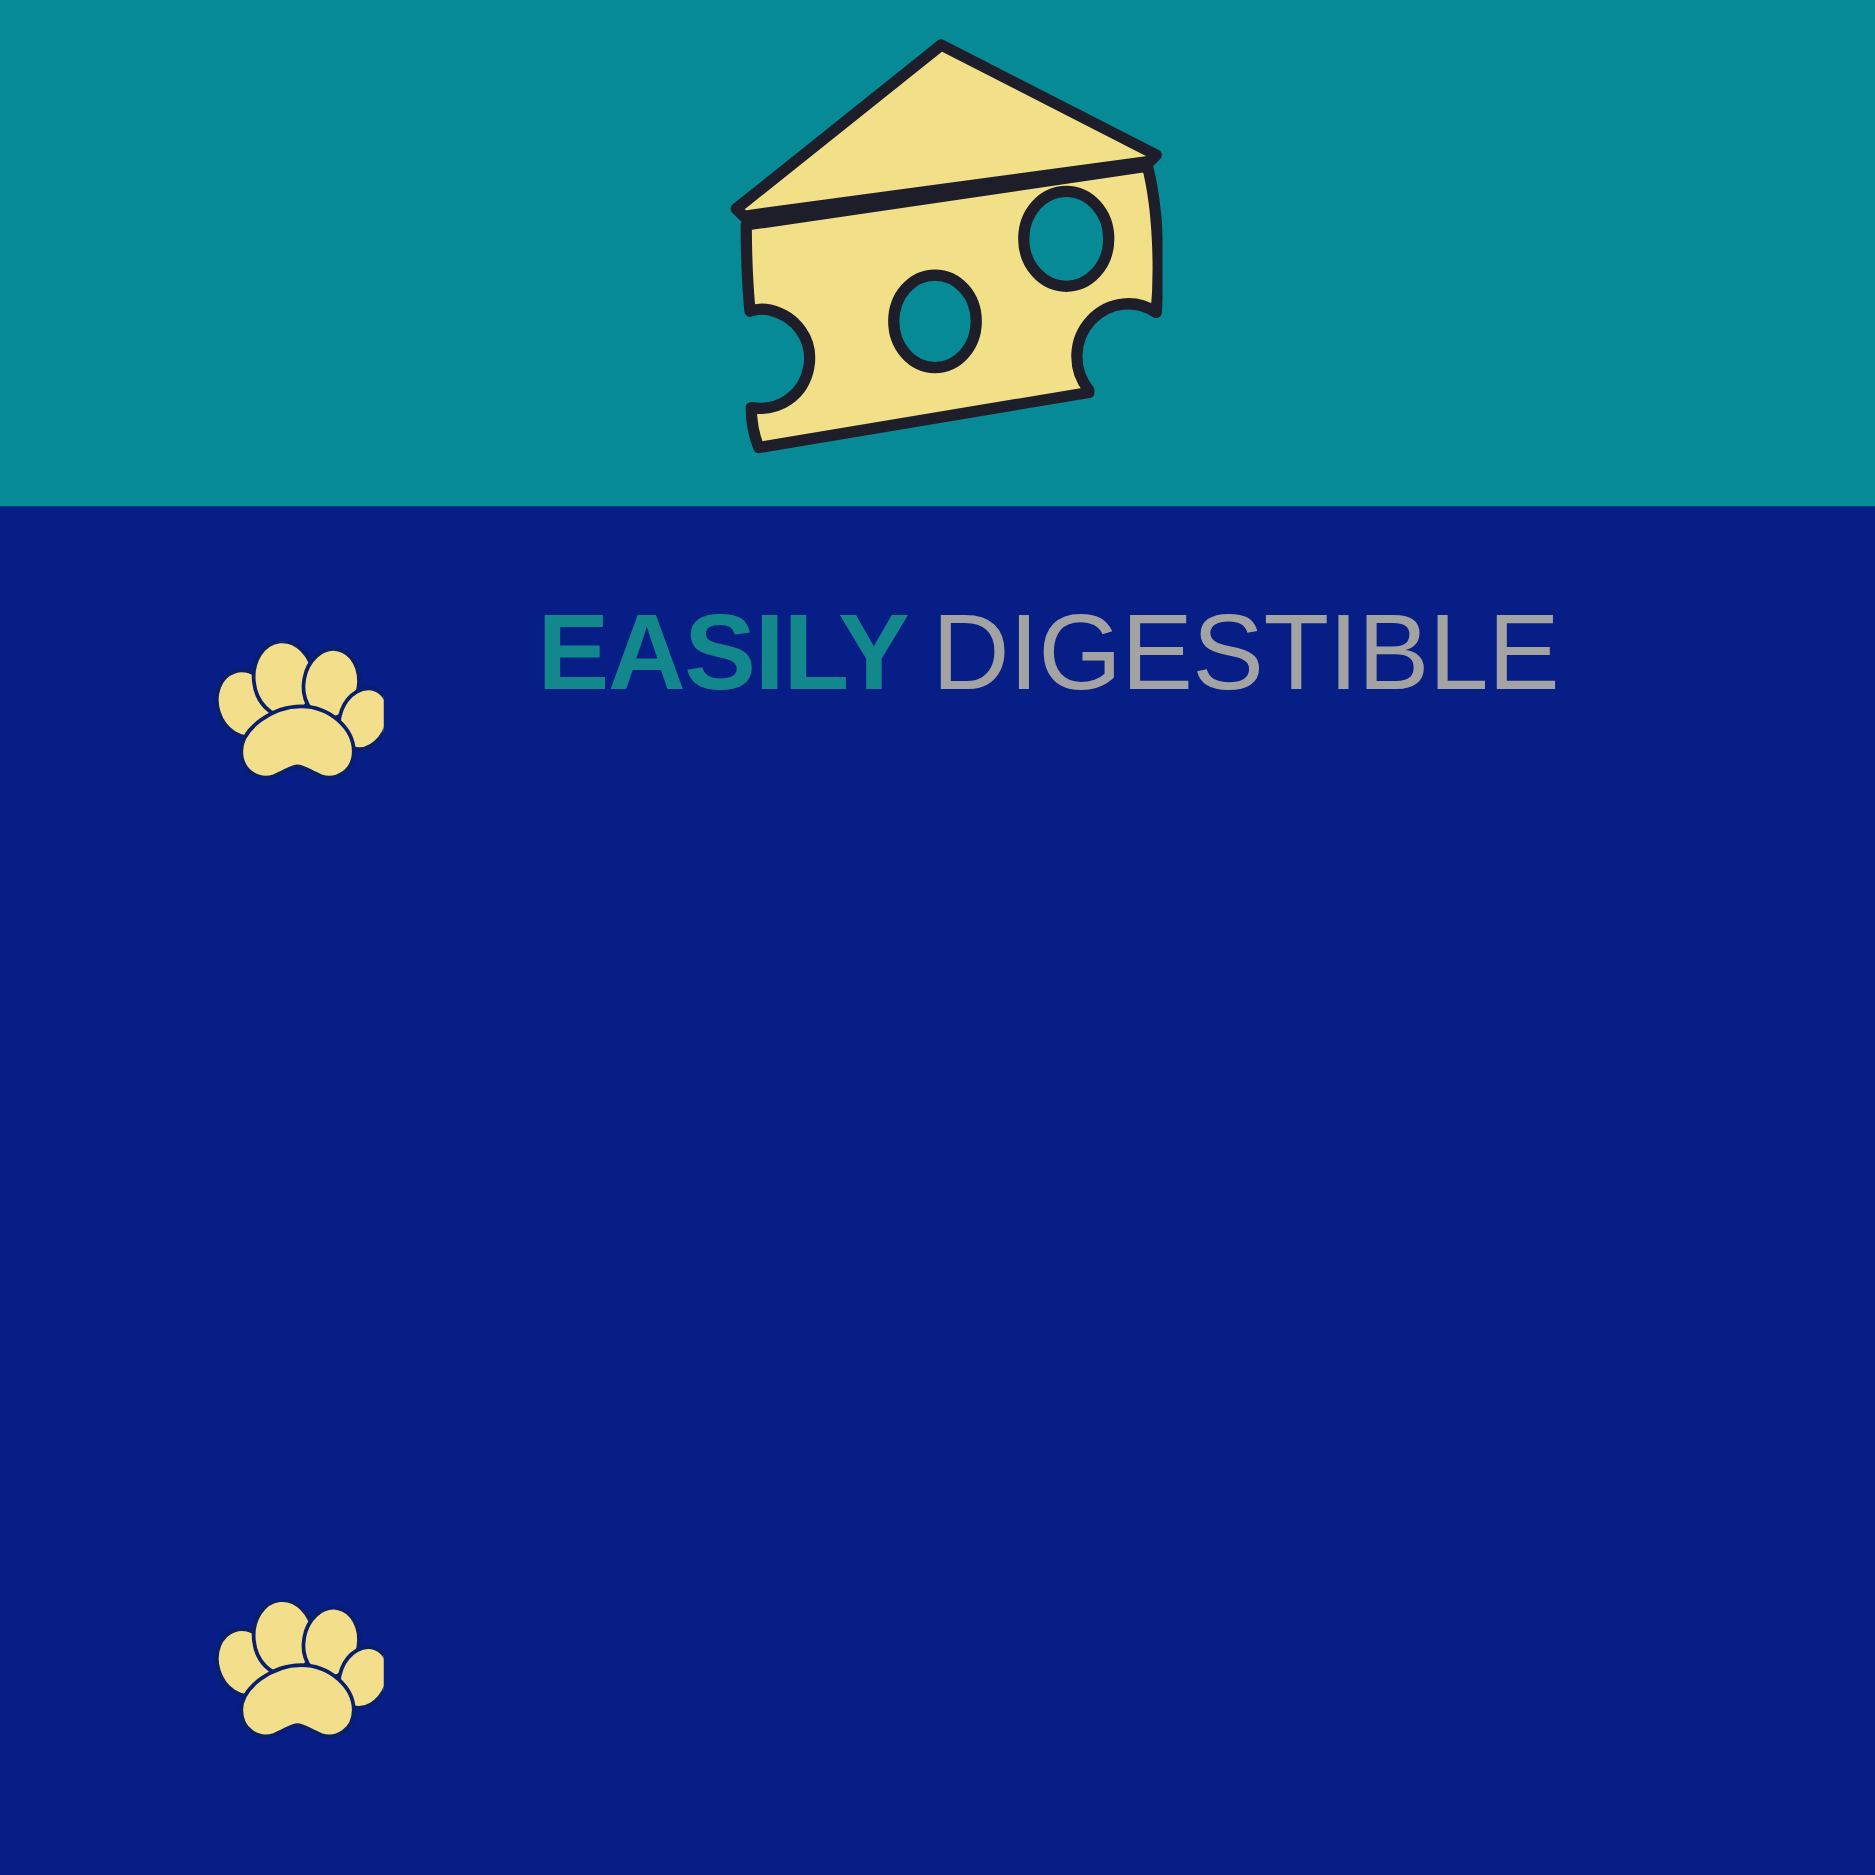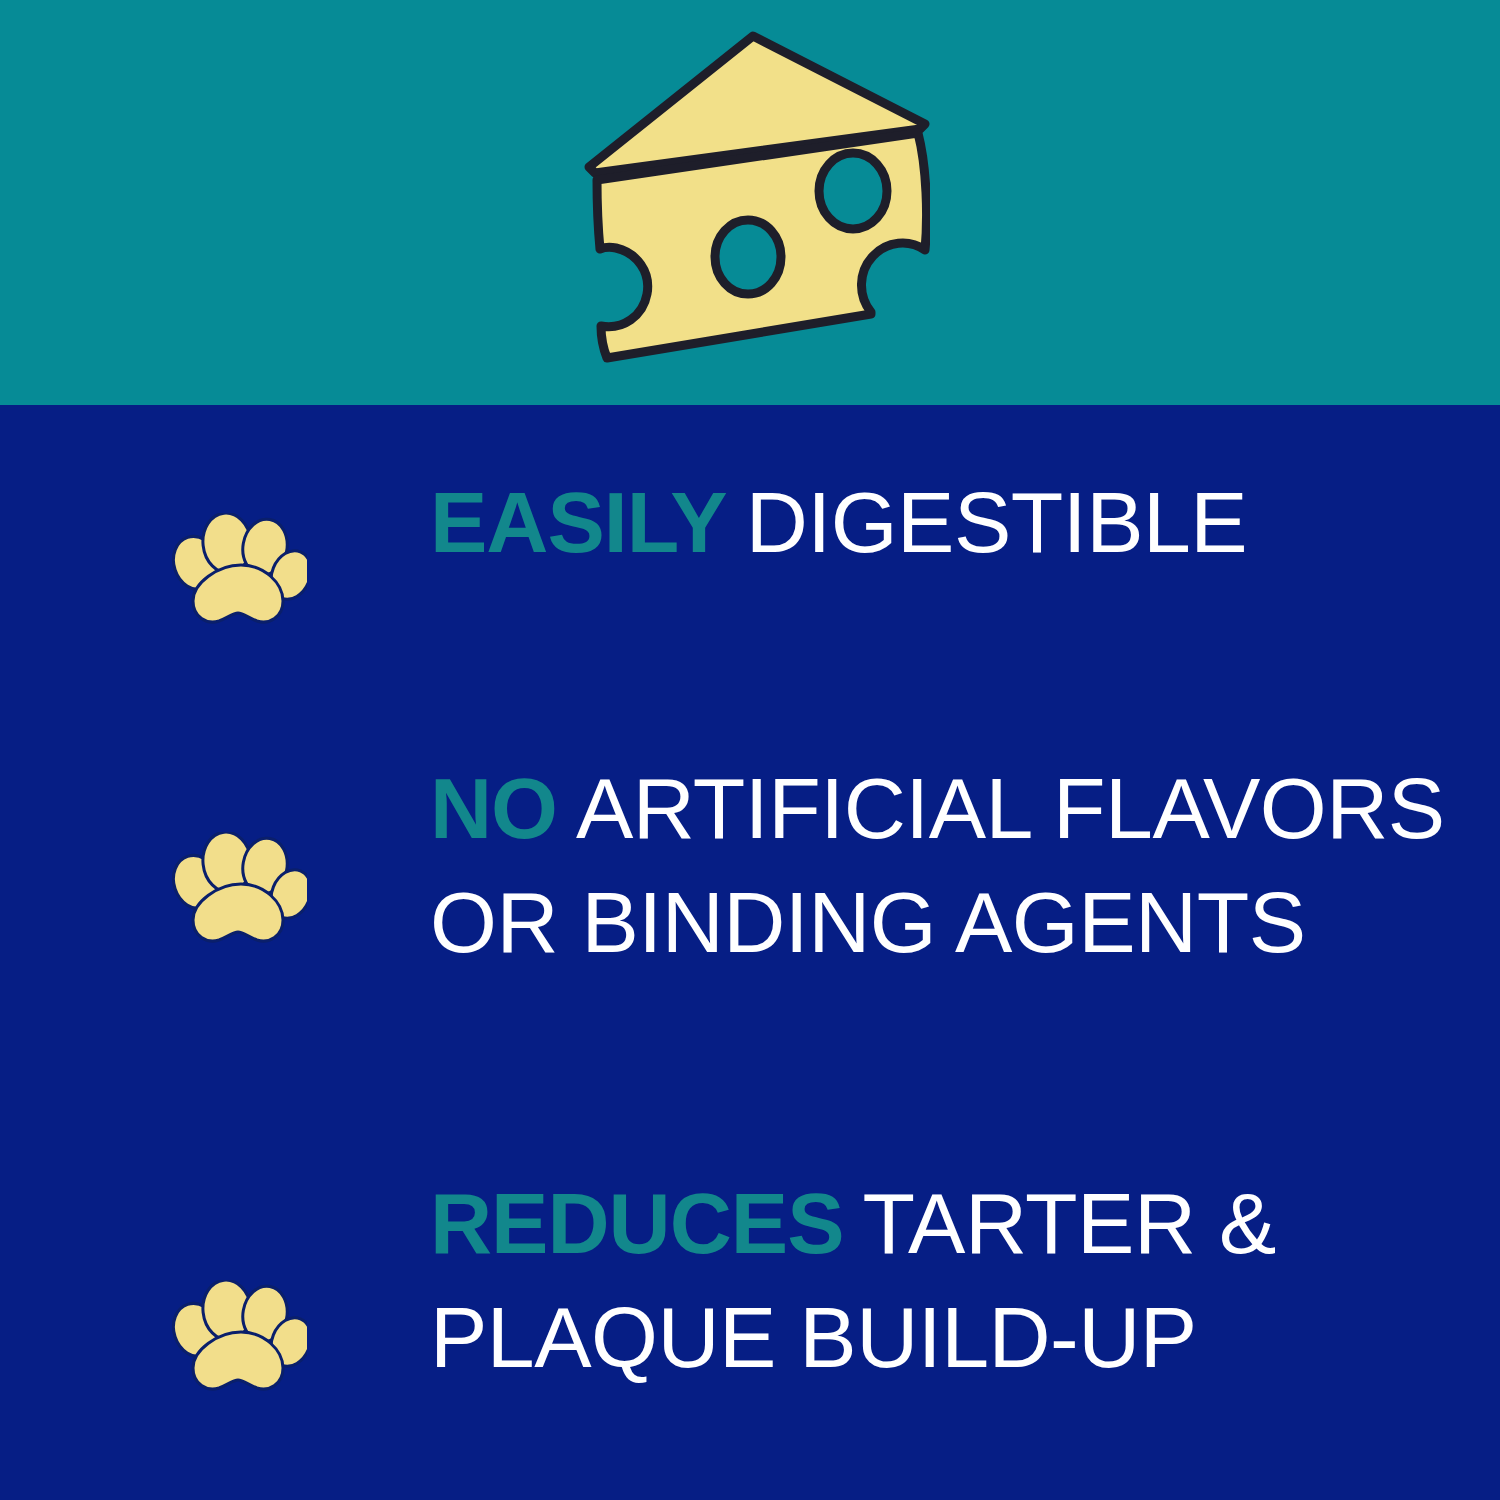--- a/index.html
+++ b/index.html
@@ -102,7 +102,7 @@
     text-align: right;
   }
   .plain {
-    color: #ffffff;
+    color: #a3a3a3;
     font-weight: 400;
     font-stretch: condensed;
     letter-spacing: -0.5px;

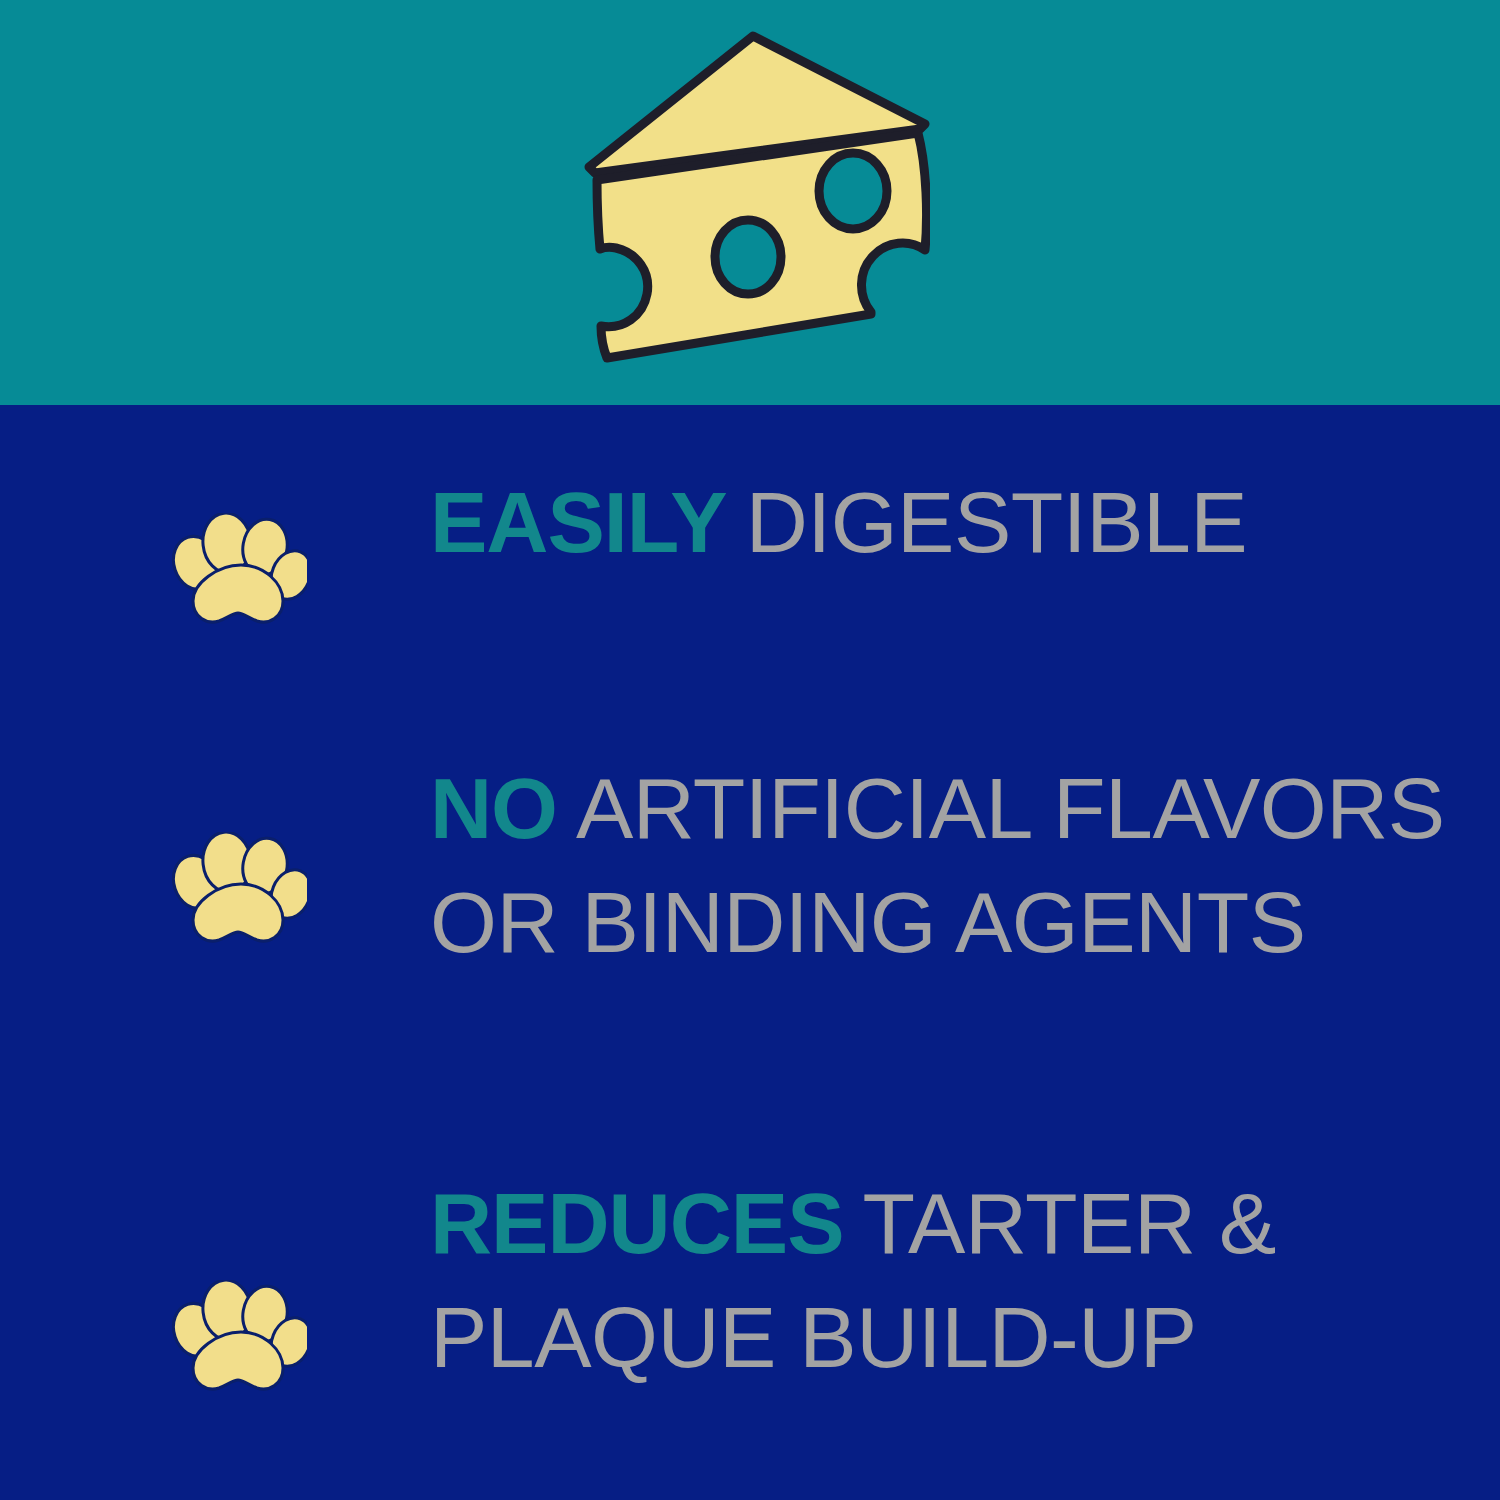--- a/index.html
+++ b/index.html
@@ -170,29 +170,6 @@
       </div>
     </div>
 
-    <div class="benefit-row row-1">
-      <div class="paw-cell">
-        <svg class="paw-icon" viewBox="0 0 138 120" xmlns="http://www.w3.org/2000/svg">
-          <g fill="#F2DE8B" stroke="#0A1F6B" stroke-width="3">
-            <ellipse cx="27" cy="50" rx="22" ry="27" transform="rotate(-18 27 50)"></ellipse>
-            <ellipse cx="58" cy="30" rx="24" ry="30" transform="rotate(-6 58 30)"></ellipse>
-            <ellipse cx="96" cy="34" rx="22" ry="28" transform="rotate(10 96 34)"></ellipse>
-            <ellipse cx="122" cy="62" rx="19" ry="25" transform="rotate(22 122 62)"></ellipse>
-            <path d="M 72 52
-                     C 95 52, 114 70, 114 88
-                     C 114 104, 100 112, 88 108
-                     C 80 105, 74 100, 69 100
-                     C 64 100, 58 105, 50 108
-                     C 38 112, 24 104, 24 88
-                     C 24 70, 49 52, 72 52 Z"></path>
-          </g>
-        </svg>
-      </div>
-      <div class="text-cell">
-        <div class="line"><span class="hl">NO</span><span class="plain">ARTIFICIAL FLAVORS</span></div>
-        <div class="line"><span class="plain">OR BINDING AGENTS</span></div>
-      </div>
-    </div>
 
     <div class="benefit-row row-2">
       <div class="paw-cell">

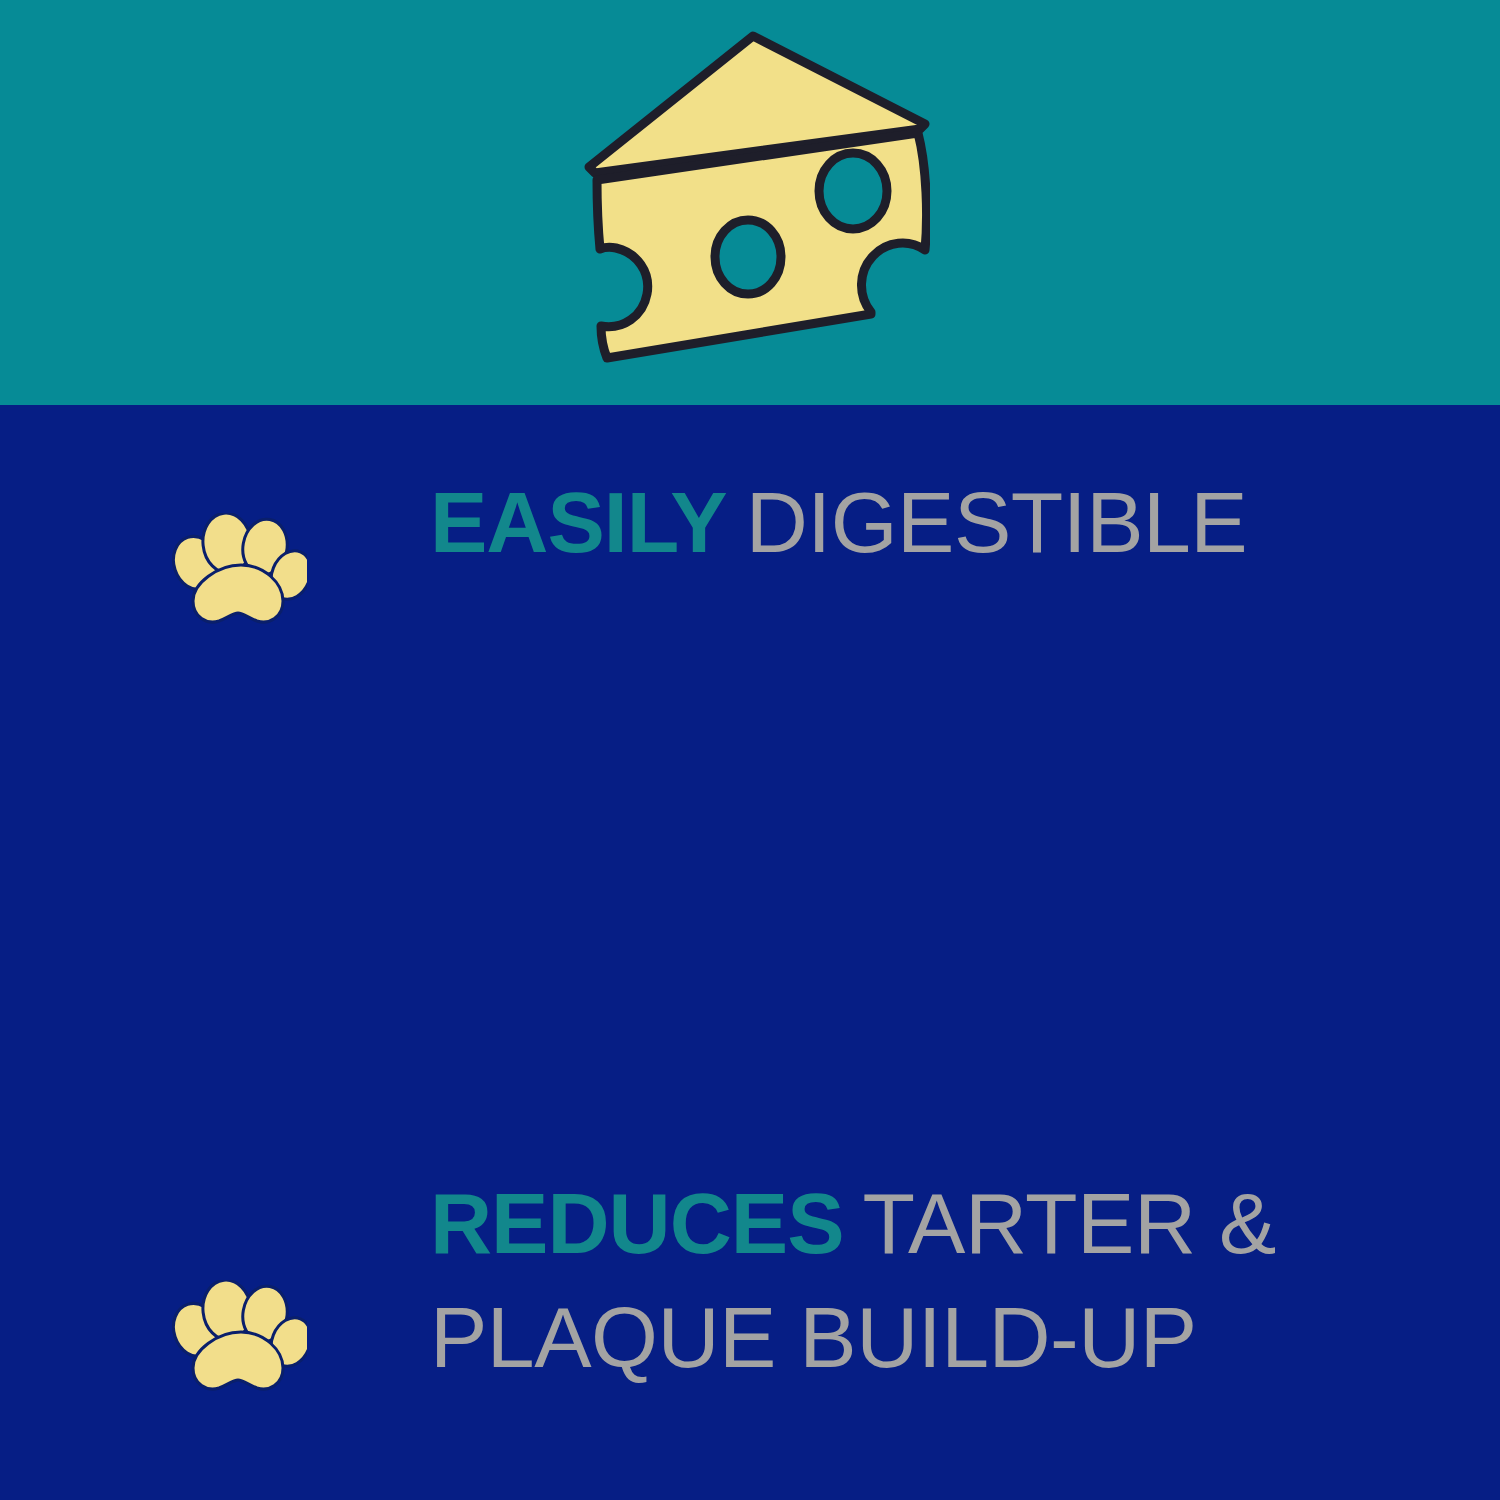--- a/index.html
+++ b/index.html
@@ -189,10 +189,6 @@
           </g>
         </svg>
       </div>
-      <div class="text-cell">
-        <div class="line"><span class="hl">REDUCES</span><span class="plain">TARTER &amp;</span></div>
-        <div class="line"><span class="plain">PLAQUE BUILD-UP</span></div>
-      </div>
     </div>
 
   </div>

